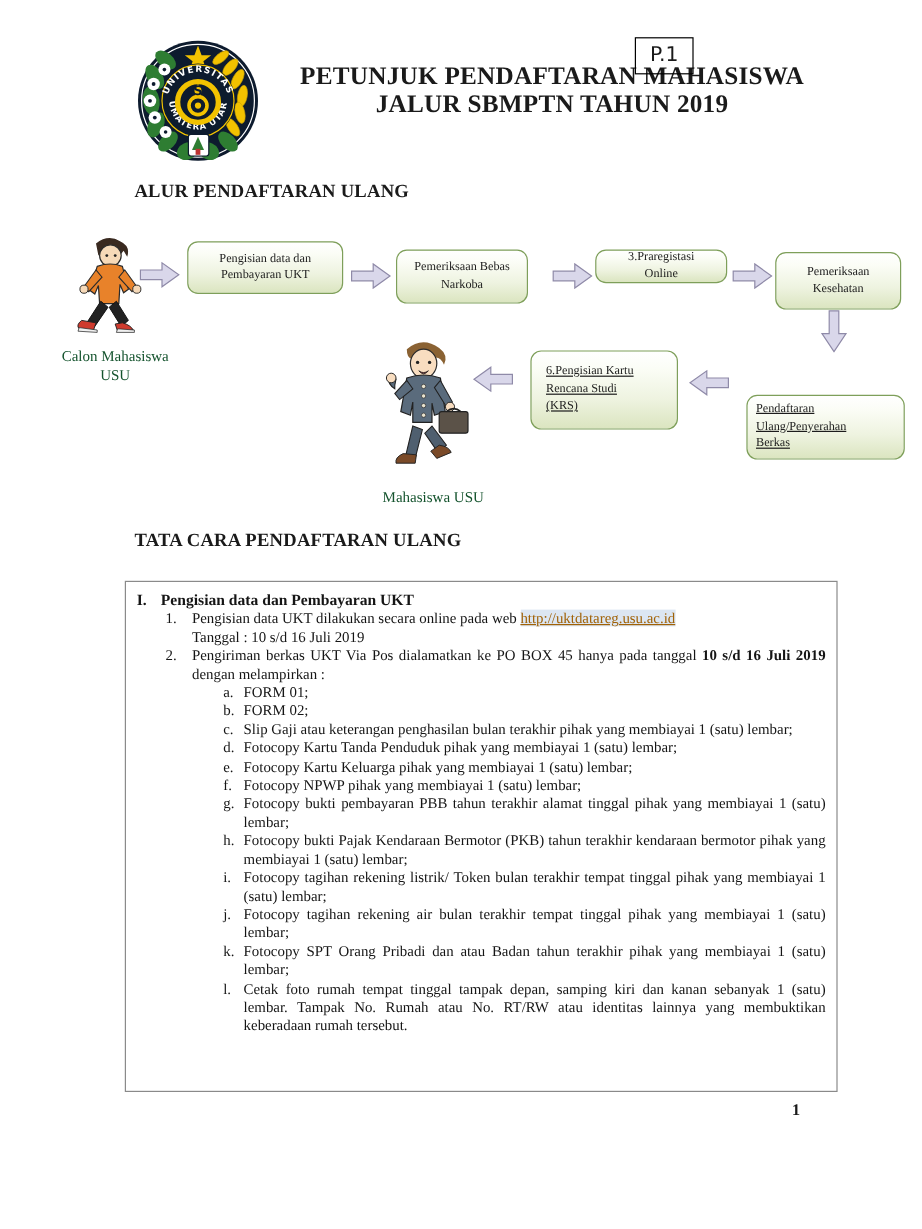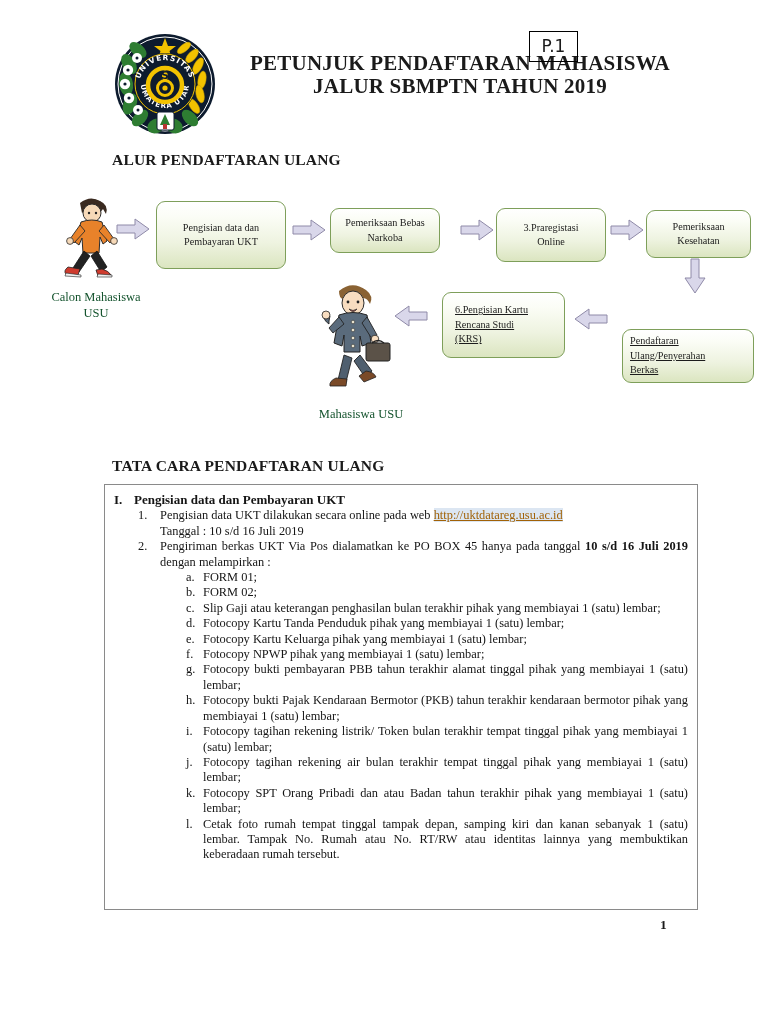--- a/index.html
+++ b/index.html
@@ -94,7 +94,7 @@
   .fbox.left-al { justify-content: flex-start; text-align: left; text-decoration: underline; }
   .fbox .ftext { display:block; width:100%; white-space: pre-line; }
 
-  #fb1 { left:156px; top:201px; width:130px; height:68px; }
+  #fb1 { left:156px; top:201px; width:130px; height:44px; }
   #fb2 { left:330px; top:208px; width:110px; height:45px; }
   #fb3 { left:496px; top:208px; width:110px; height:54px; }
   #fb4 { left:646px; top:210px; width:105px; height:48px; }

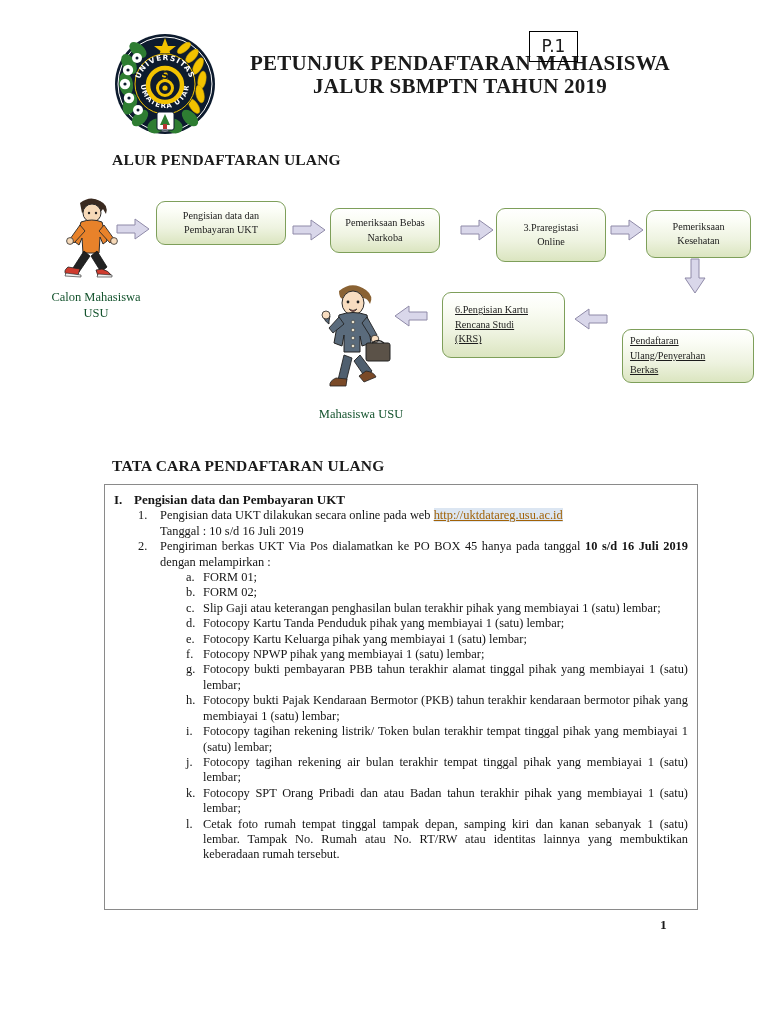--- a/index.html
+++ b/index.html
@@ -96,7 +96,7 @@
 
   #fb1 { left:156px; top:201px; width:130px; height:44px; }
   #fb2 { left:330px; top:208px; width:110px; height:45px; }
-  #fb3 { left:496px; top:208px; width:110px; height:54px; }
+  #fb3 { left:496px; top:208px; width:110px; height:28px; }
   #fb4 { left:646px; top:210px; width:105px; height:48px; }
   #fb5 { left:622px; top:295px; width:132px; height:54px;margin-top:34px; }
   #fb6 { left:442px; top:292px; width:123px; height:66px; padding-left:12px; }

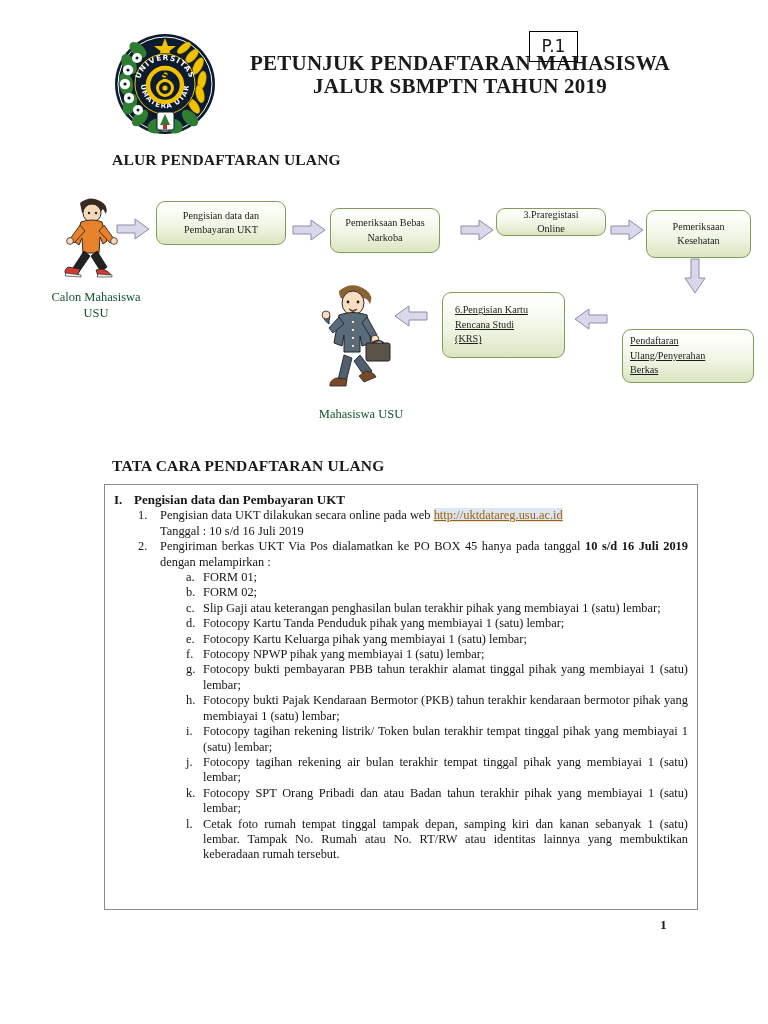--- a/index.html
+++ b/index.html
@@ -70,7 +70,7 @@
     white-space: nowrap;
   }
   #h-alur { left: 112px; top: 151px; }
-  #h-tata { left: 112px; top: 457px; }
+  #h-tata { left: 112px; top: 442px; }
 
   
   .flow { position: absolute; left: 0; top: 0; width: 768px; height: 440px; }

